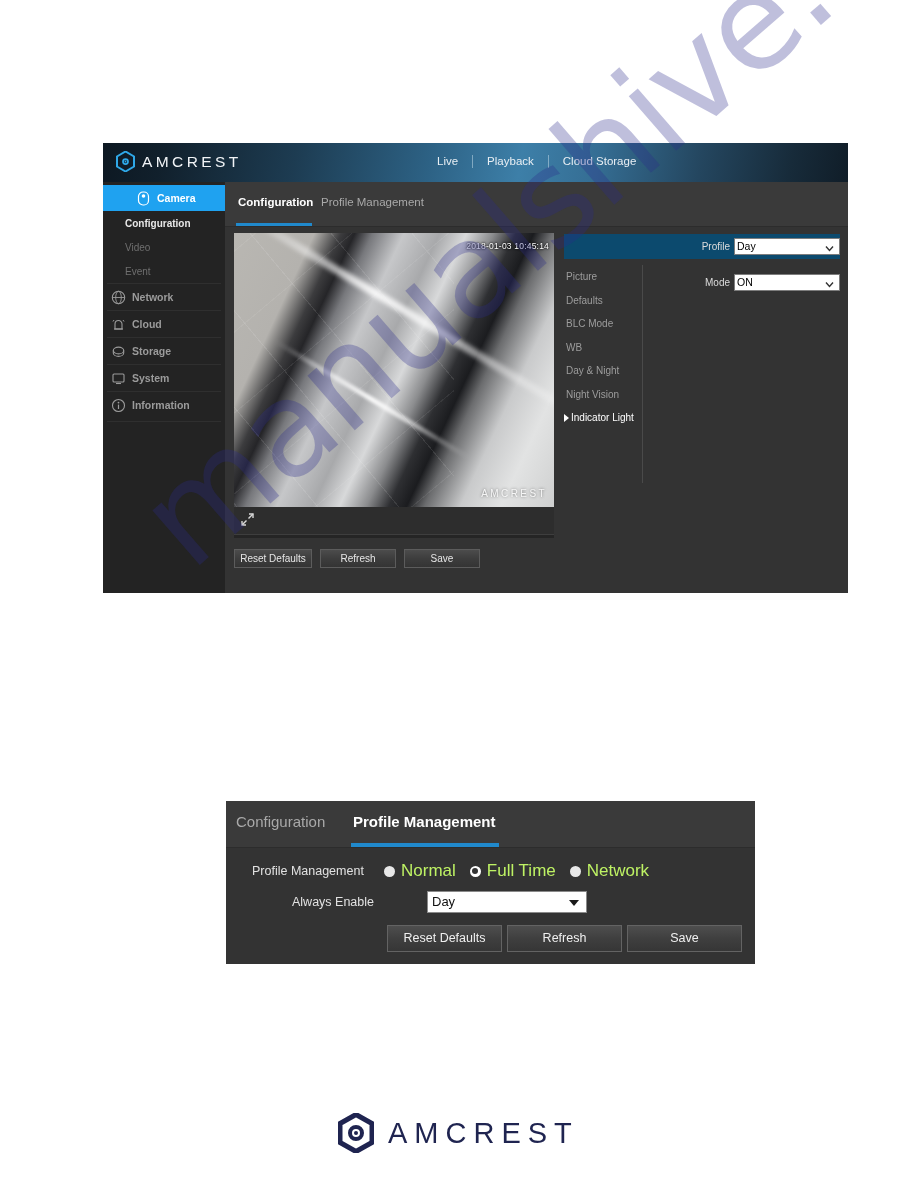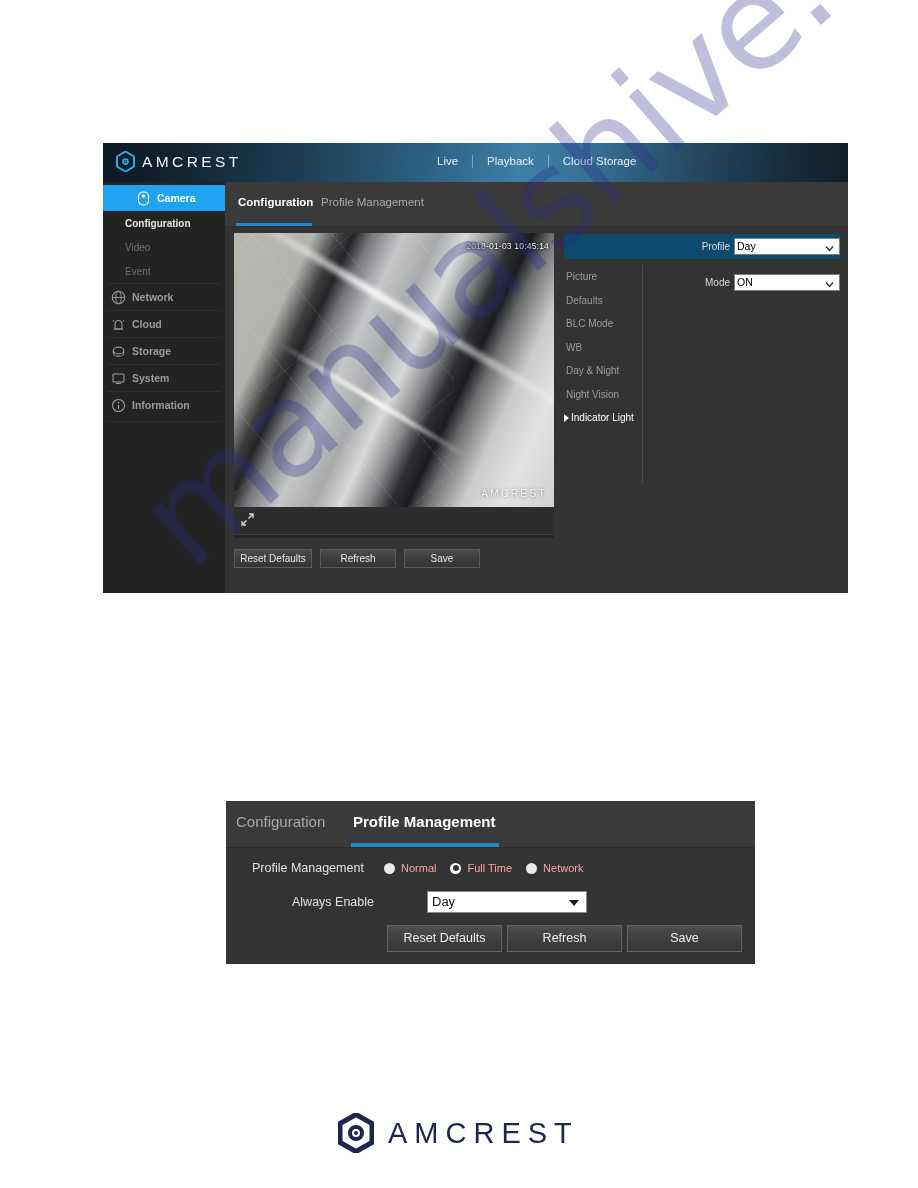--- a/index.html
+++ b/index.html
@@ -494,8 +494,8 @@
     background: #333333;
   }
   .radio-label {
-    color: #fca5a5;
-    font-size: 11px;
+    color: #bef264;
+    font-size: 17px;
   }
   .pm-select {
     width: 160px;

